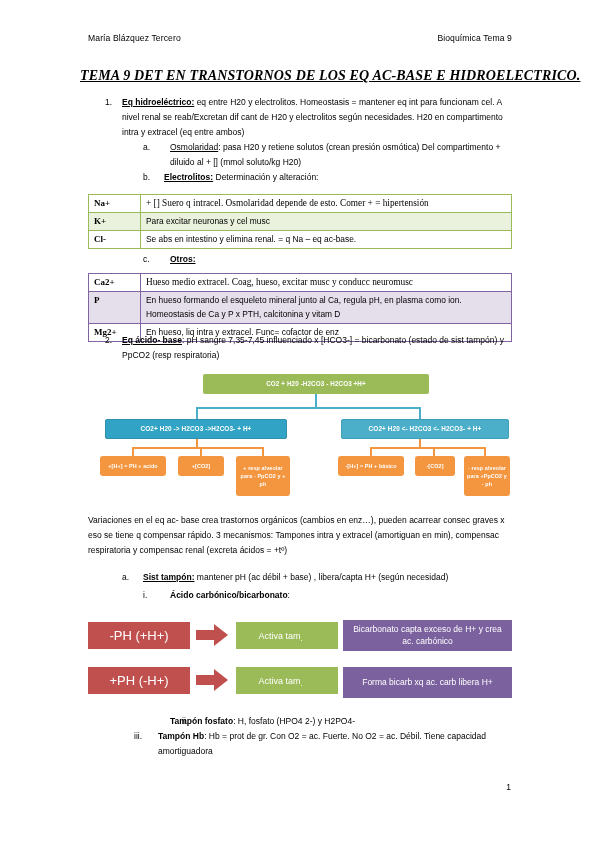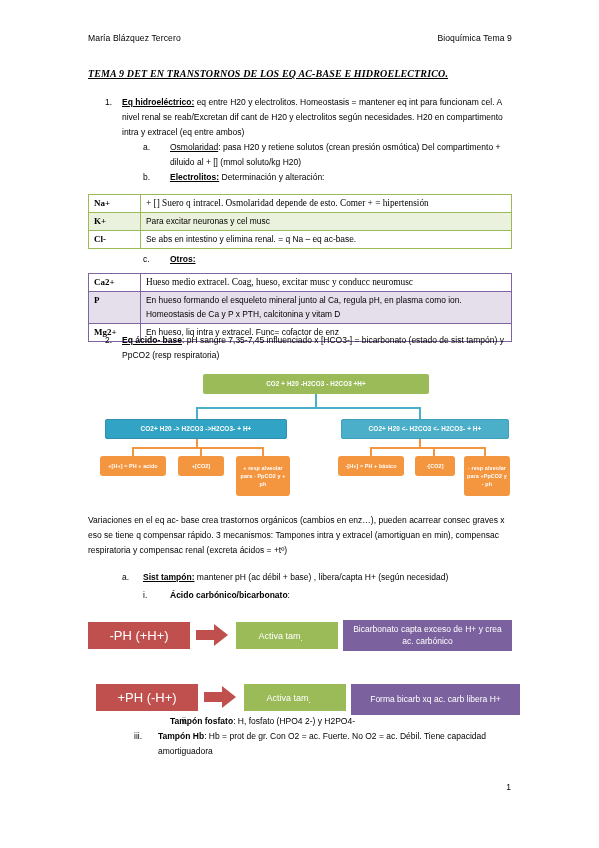--- a/index.html
+++ b/index.html
@@ -35,9 +35,9 @@
   }
   .doc-title {
     position: absolute;
-    left: 88px;
+    left: 80px;
     top: 68px;
-    font-size: 10px;
+    font-size: 14px;
     font-weight: bold;
     font-style: italic;
     text-decoration: underline;

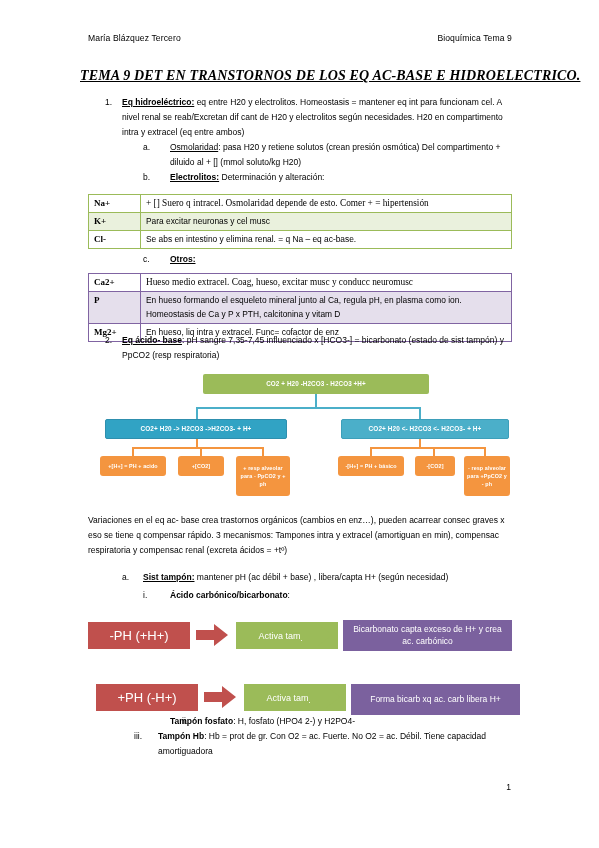--- a/index.html
+++ b/index.html
@@ -250,7 +250,7 @@
   </div>
 
   <div class="num" style="left:143px; top:170px;">b.</div>
-  <div class="block" style="left:170px; top:170px; width:342px;">
+  <div class="block" style="left:164px; top:170px; width:342px;">
     <span class="u-bold">Electrolitos:</span><span> Determinación y alteración:</span>
   </div>
 

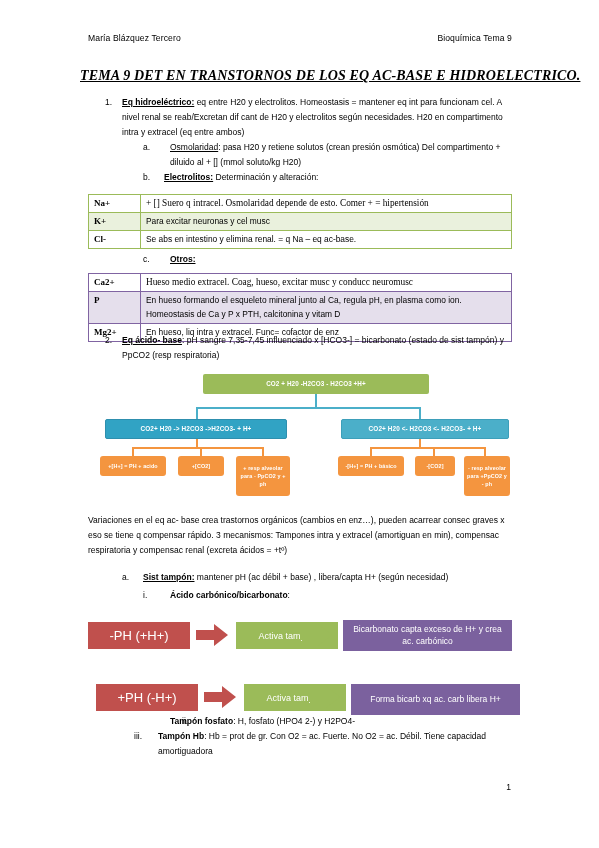--- a/index.html
+++ b/index.html
@@ -178,7 +178,7 @@
   }
   .row2 { position: absolute; left: 0; width: 424px; height: 30px; }
   .r-a { top: 0px; }
-  .r-b { top: 62px; margin-left: 8px; }
+  .r-b { top: 45px; }
   .b-red {
     position: absolute;
     left: 0; top: 0;

